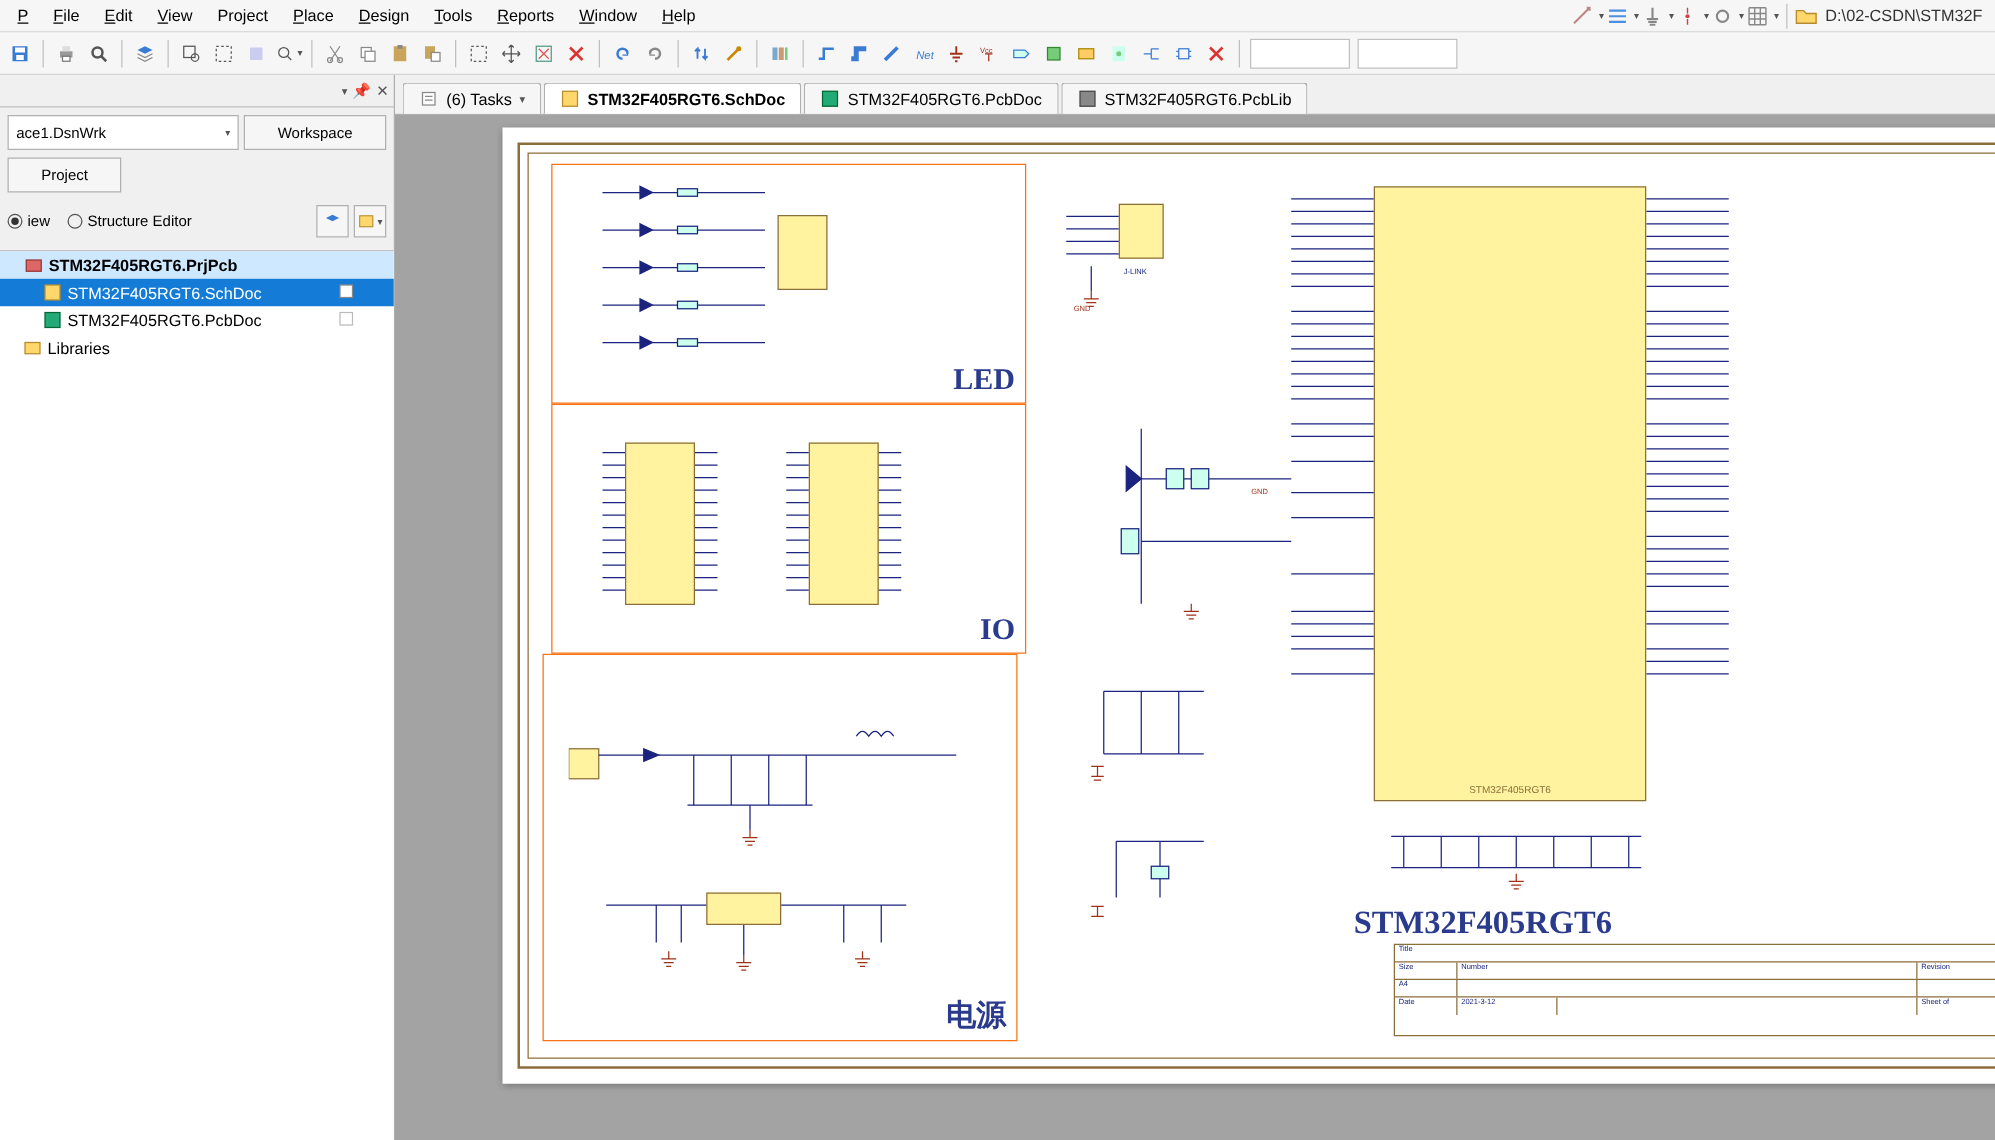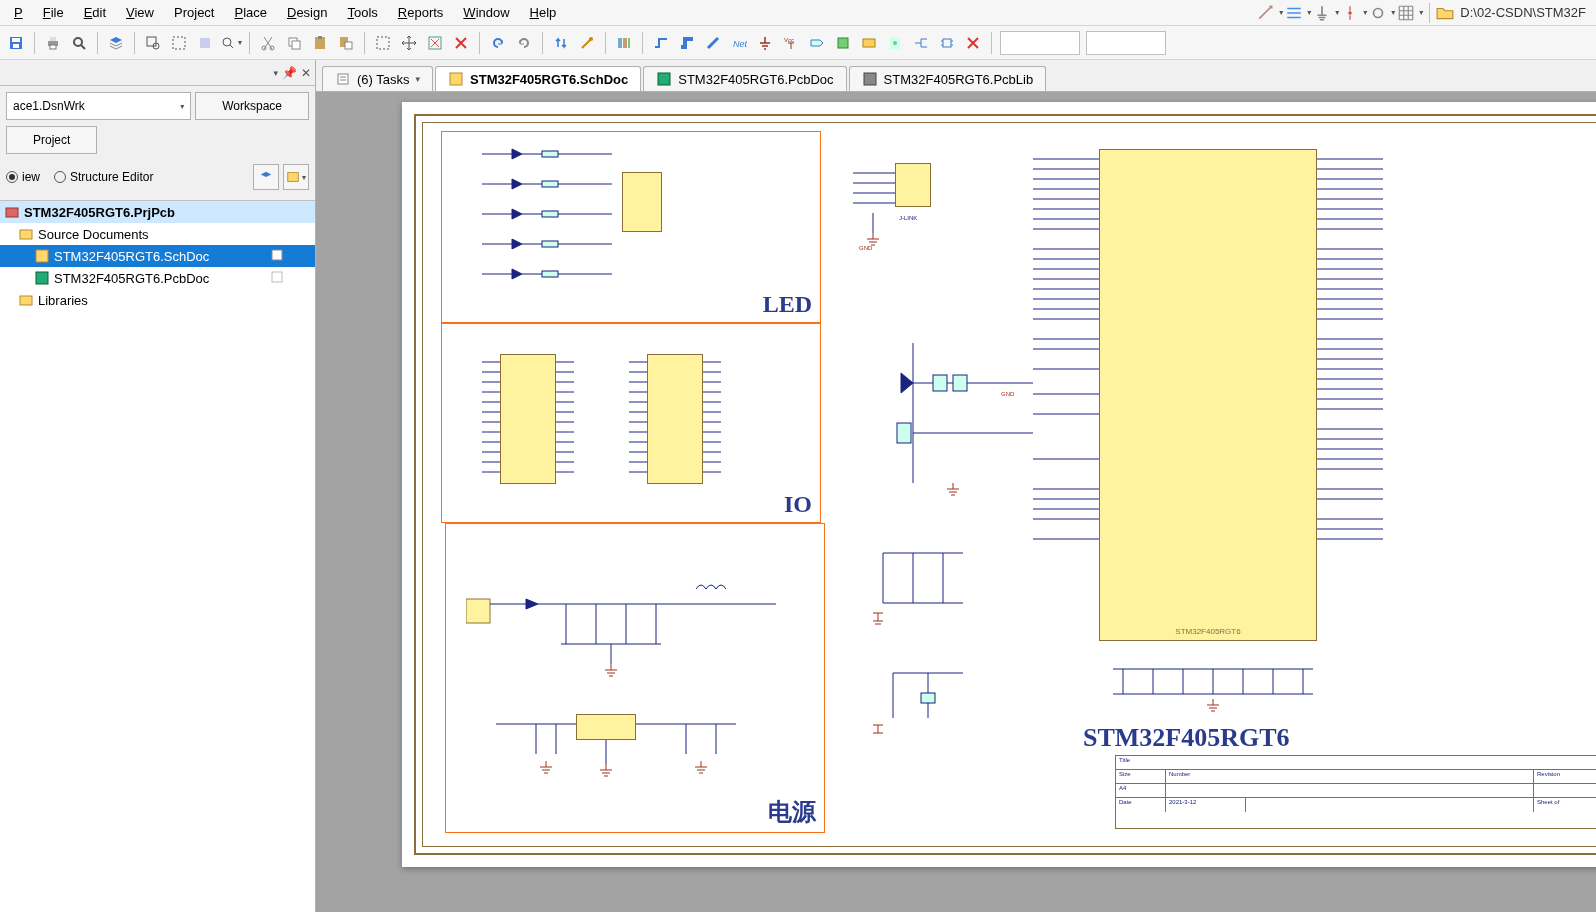--- a/index.html
+++ b/index.html
@@ -165,7 +165,7 @@
     display: flex;
     align-items: center;
     height: 22px;
-    padding-left: 4px;
+    padding-left: 19px;
     gap: 4px;
   }
   .tree-row.root { background: #cde8ff; font-weight: 600; }

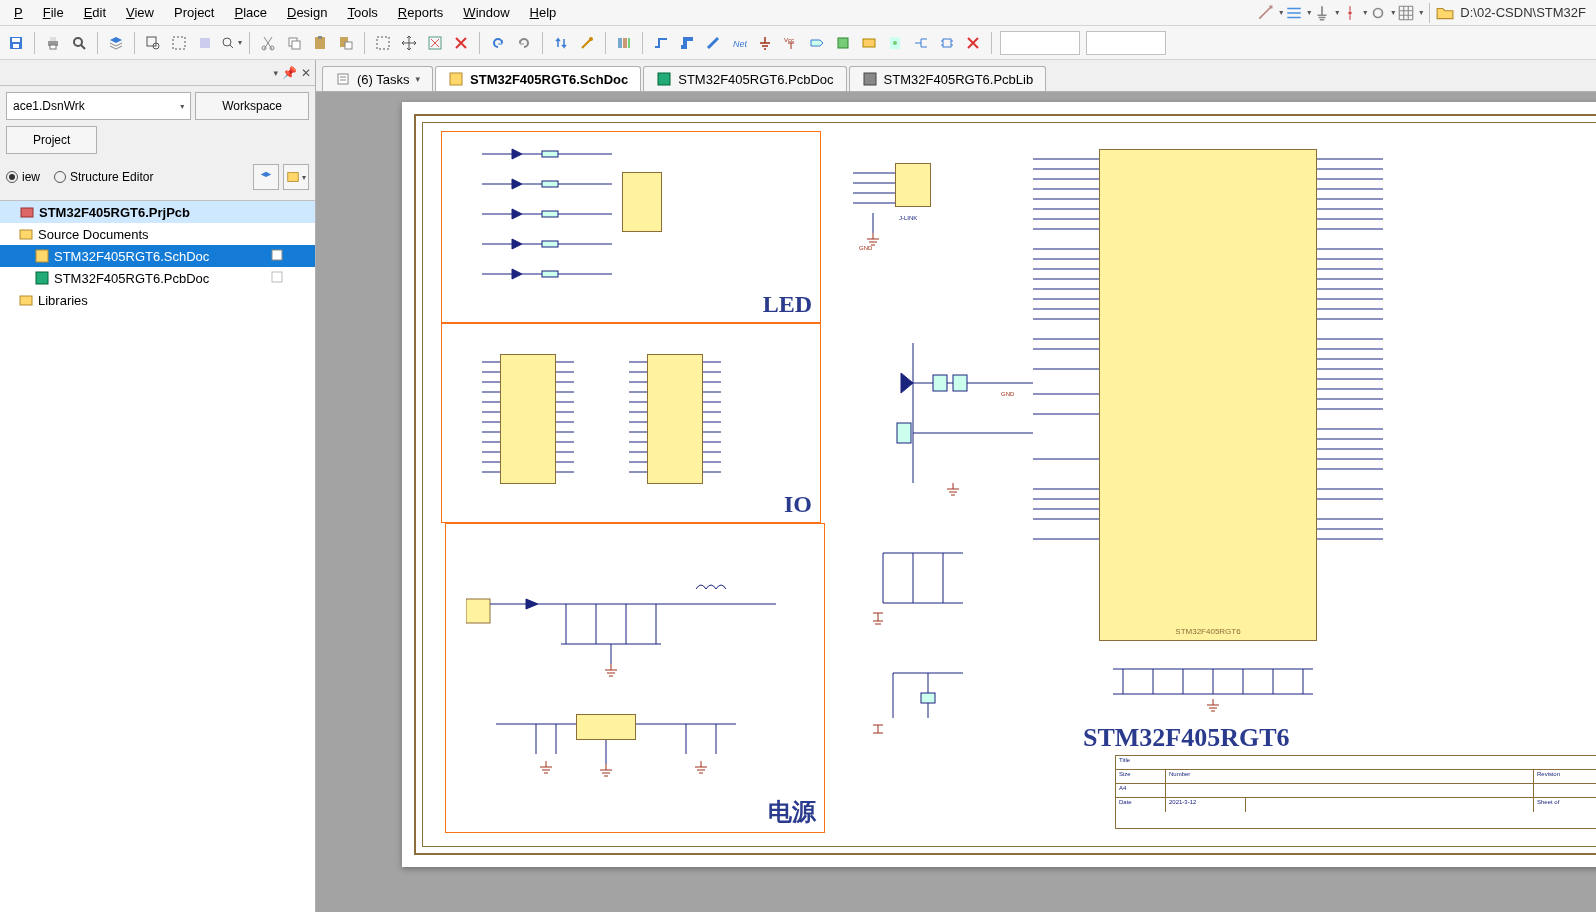--- a/index.html
+++ b/index.html
@@ -606,14 +606,6 @@
           </span>
         <span>STM32F405RGT6.PrjPcb</span>
       </div>
-      <div class="tree-row tree-indent-1">
-        <span class="tree-ico">
-            <svg width="14" height="14">
-              <rect x="1" y="3" width="12" height="9" fill="#ffd76a" stroke="#b68b2e"></rect>
-            </svg>
-          </span>
-        <span>Source Documents</span>
-      </div>
       <div class="tree-row tree-indent-2 selected">
         <span class="tree-ico">
             <svg width="14" height="14">

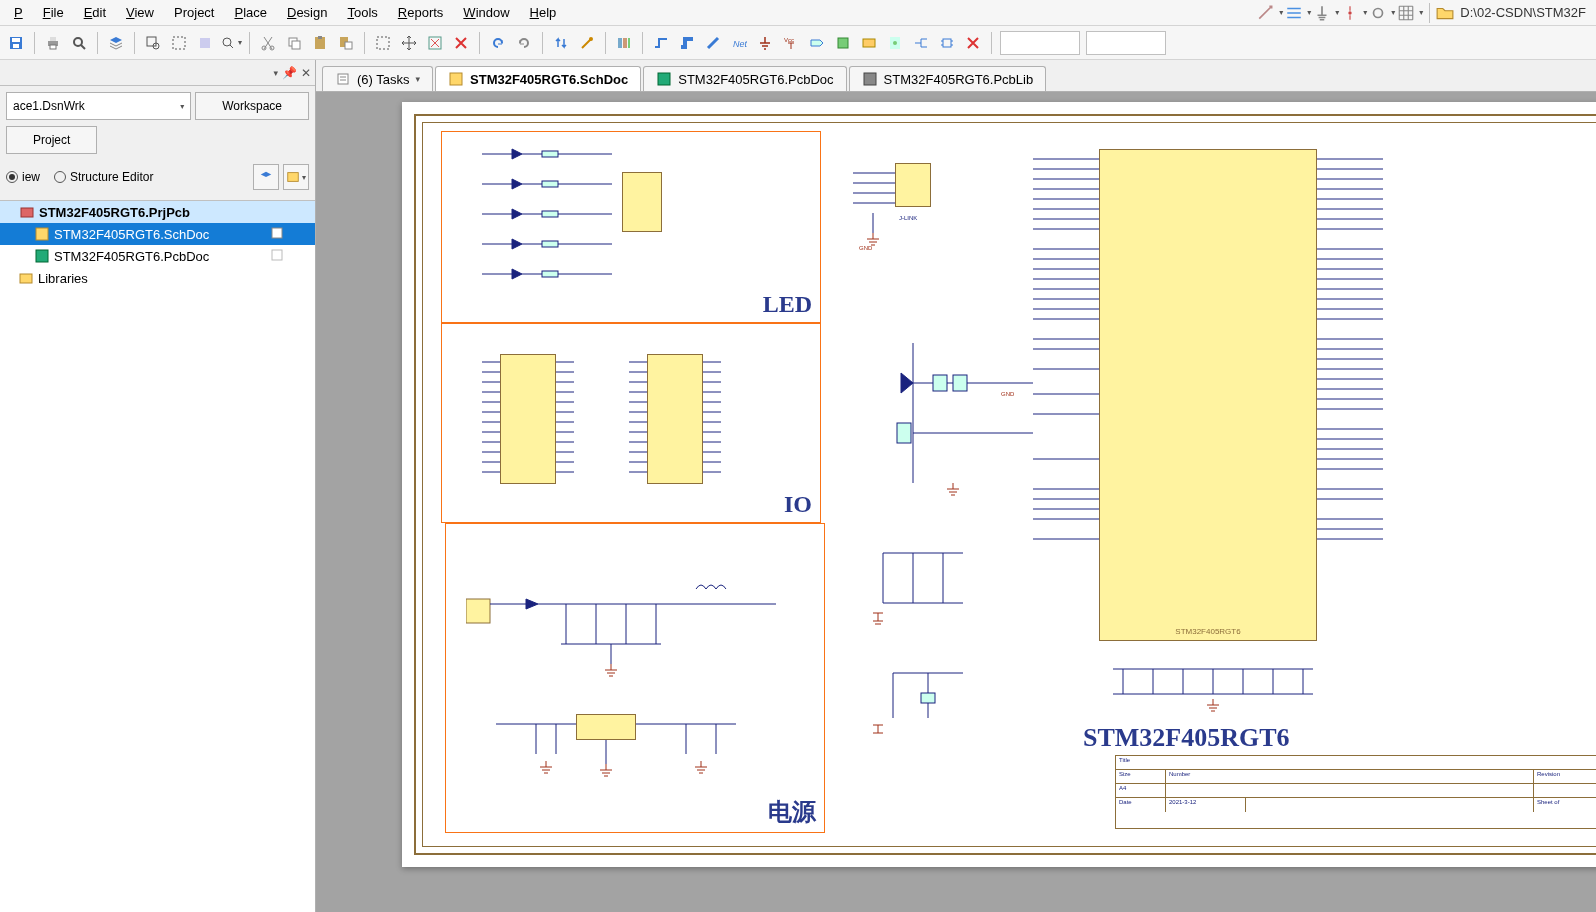--- a/index.html
+++ b/index.html
@@ -792,7 +792,7 @@
                 <div class="block-label">IO</div>
               </div>
 
-              <div class="block" style="left:22px;top:400px;width:380px;height:310px">
+              <div class="block" style="left:11px;top:400px;width:380px;height:310px">
                 <svg style="position:absolute;left:20px;top:20px;width:340px;height:140px">
                   <g stroke="#1a237e" stroke-width="1" fill="none">
                     <rect x="0" y="55" width="24" height="24" fill="#fff3a0" stroke="#8c6e3a"></rect>

